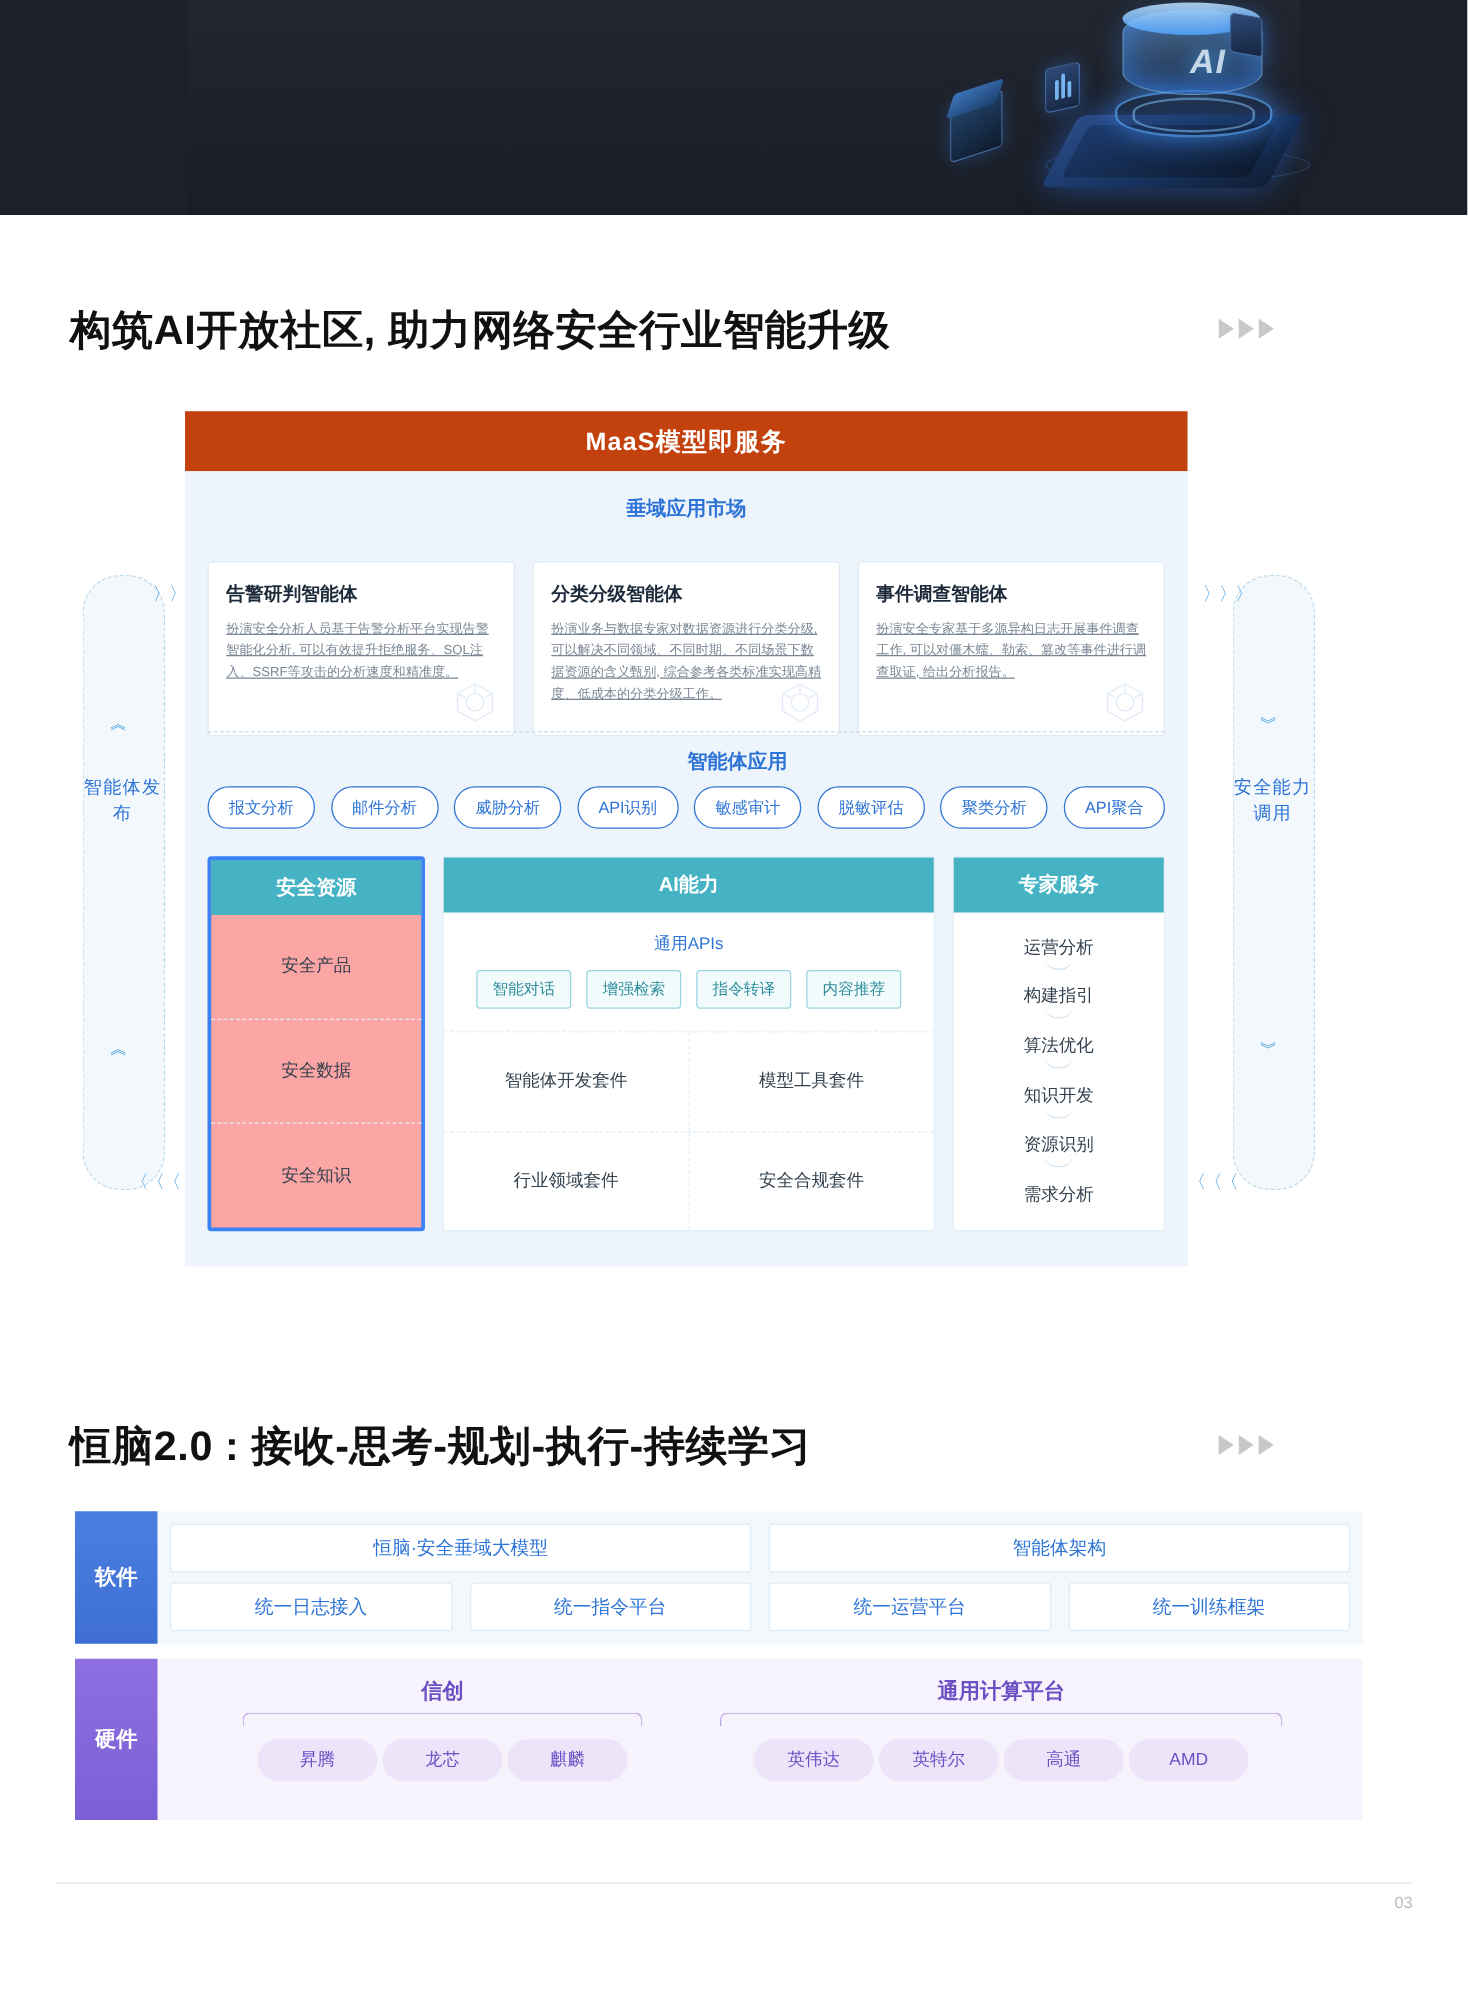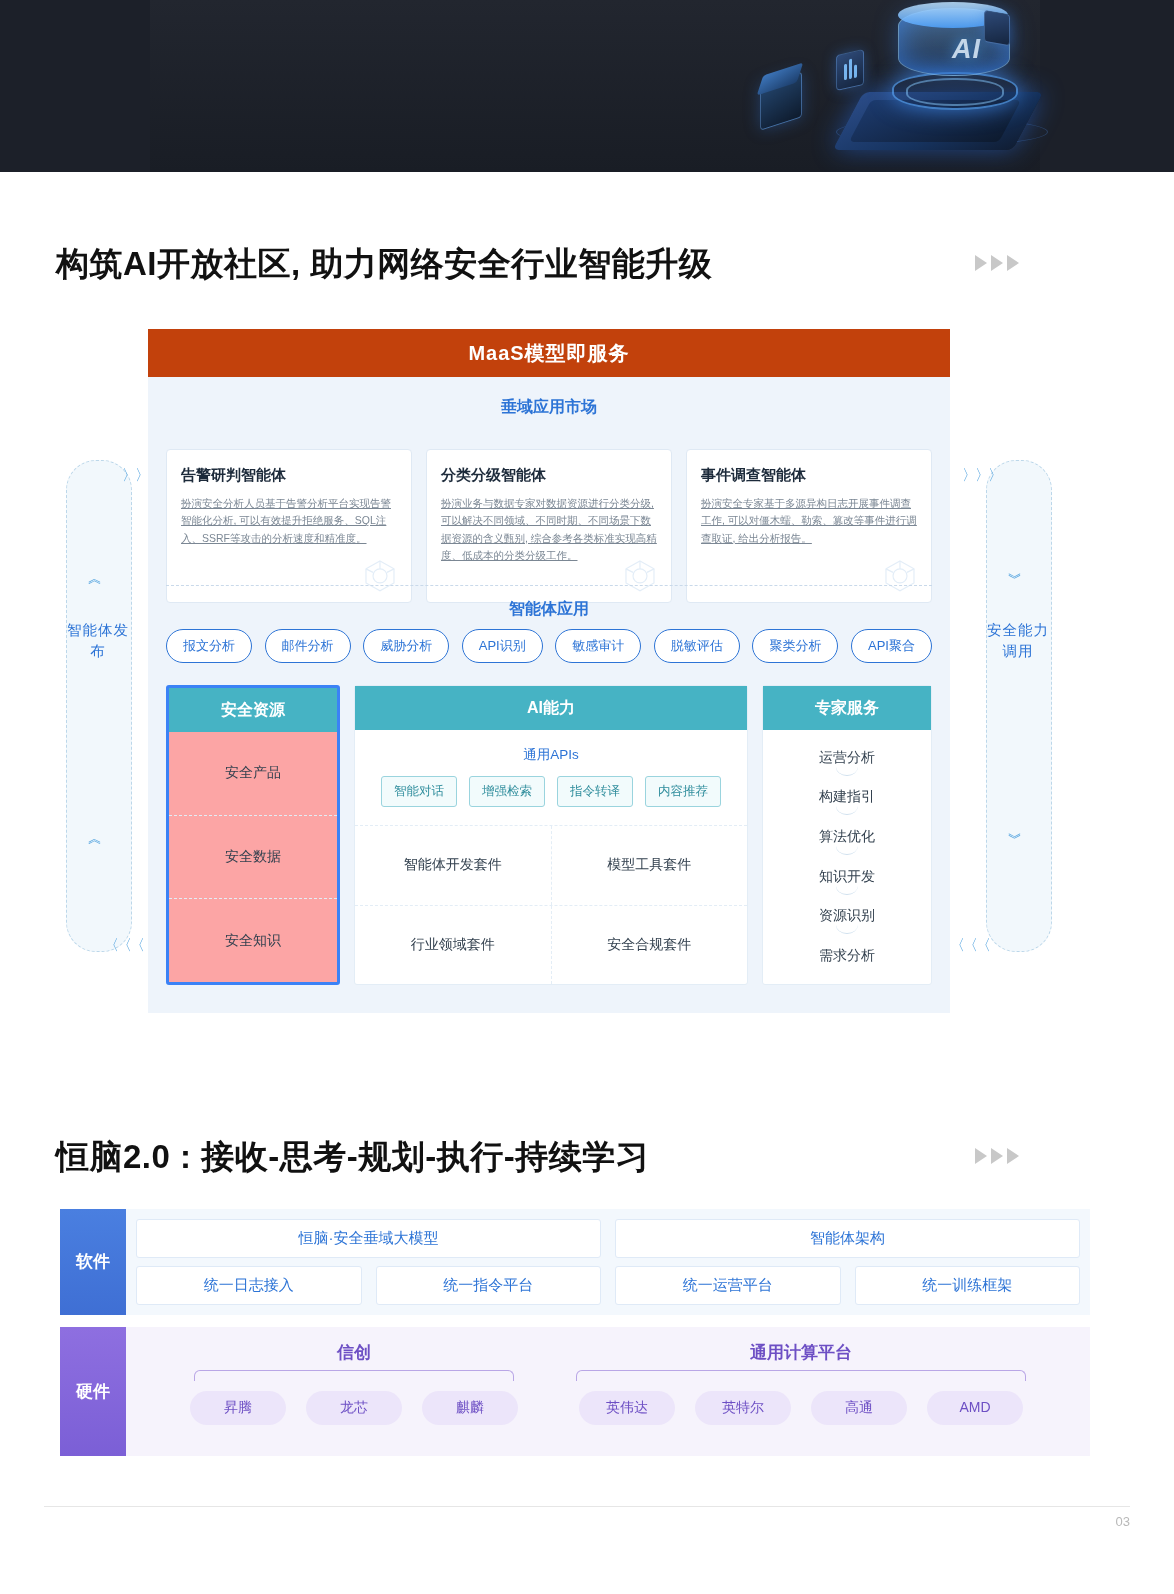--- a/index.html
+++ b/index.html
@@ -37,7 +37,7 @@
   .maas-body{position:absolute;left:0;top:48px;width:802px;height:636px;background:#eef4fb;}
   .sub-title{text-align:center;color:#2d74d6;font-size:16px;font-weight:700;margin-top:20px;}
   .cards-row{position:absolute;left:18px;top:72px;width:766px;display:flex;gap:14px;}
-  .card{flex:1;background:#fff;border:1px solid #dfe9f4;border-radius:4px;padding:16px 14px 14px 14px;height:122px;position:relative;overflow:hidden;}
+  .card{flex:1;background:#fff;border:1px solid #dfe9f4;border-radius:4px;padding:16px 14px 0 14px;height:122px;position:relative;overflow:hidden;}
   .card h4{margin:0 0 10px 0;font-size:15px;font-weight:700;color:#1c2a3a;}
   .card p{margin:0;font-size:10.5px;line-height:1.65;color:#7b8794;text-decoration:underline;}
   .card .cube-wm{position:absolute;right:10px;bottom:6px;width:42px;height:42px;opacity:.25;}

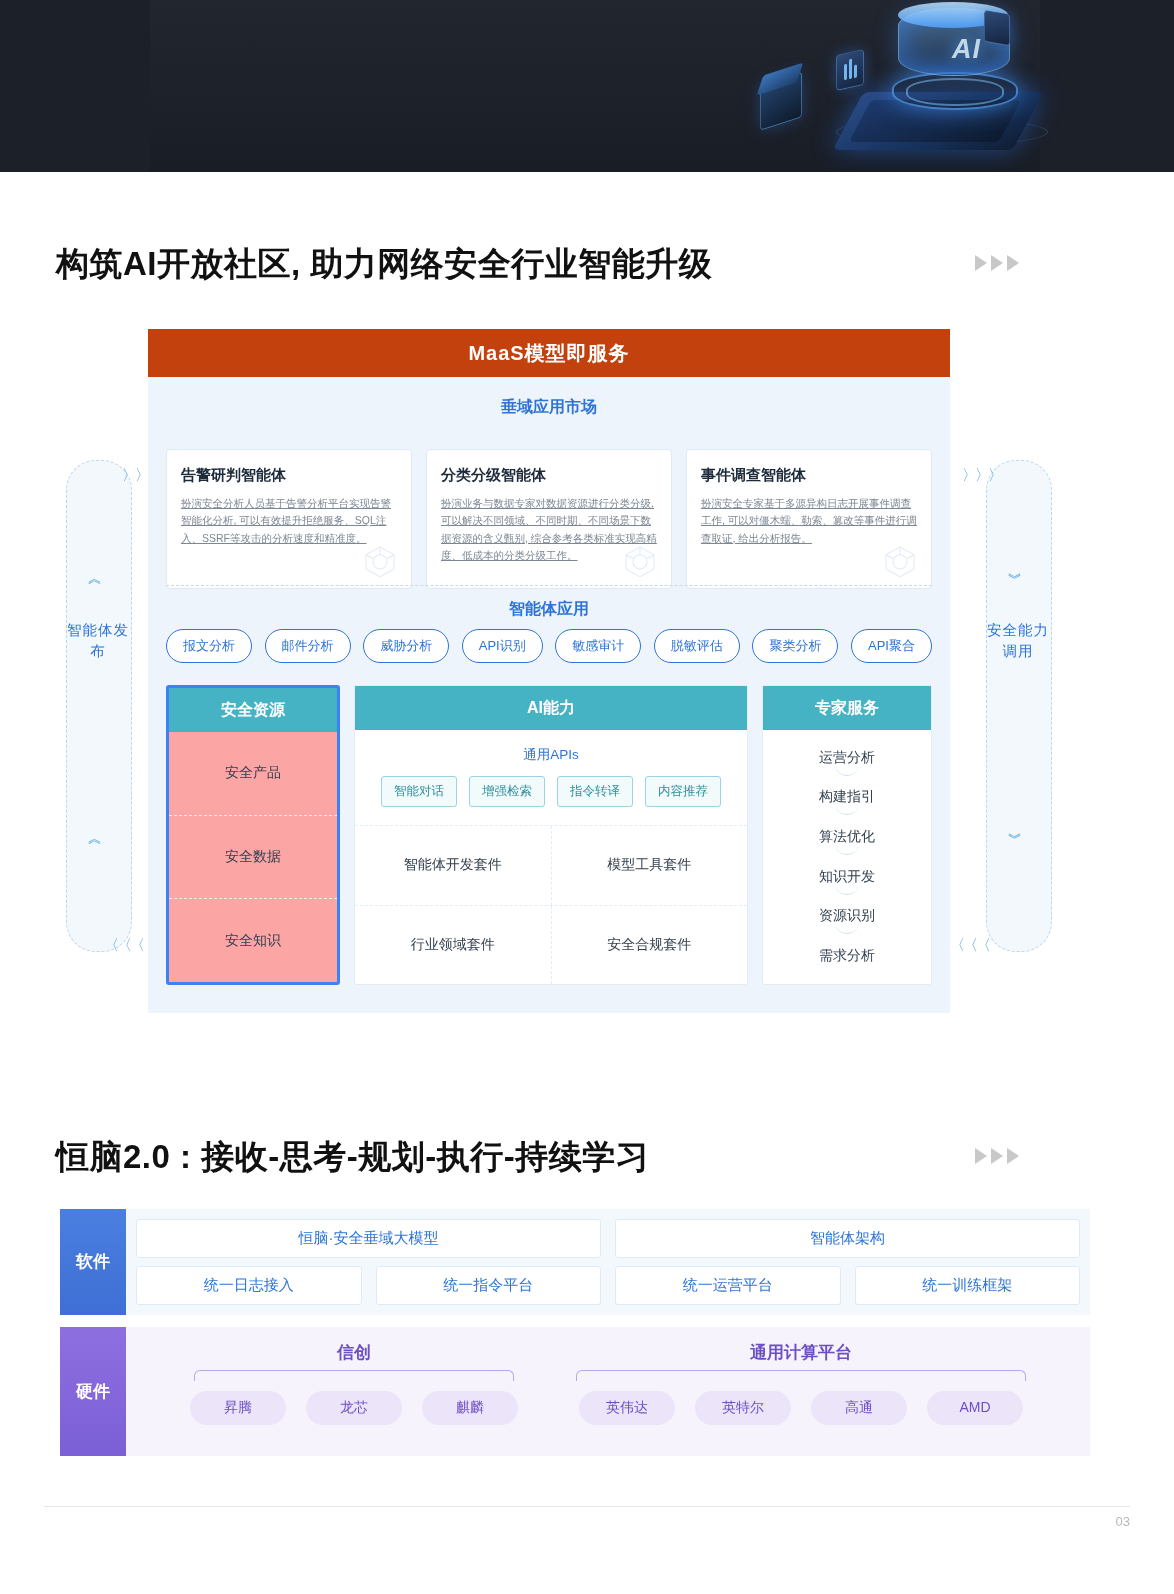--- a/index.html
+++ b/index.html
@@ -42,7 +42,7 @@
   .card p{margin:0;font-size:10.5px;line-height:1.65;color:#7b8794;text-decoration:underline;}
   .card .cube-wm{position:absolute;right:10px;bottom:6px;width:42px;height:42px;opacity:.25;}
   .dashed-sep{position:absolute;left:18px;top:208px;width:766px;border-top:1px dashed #c9d9ea;}
-  .agent-title{position:absolute;left:0;top:222px;width:802px;text-align:center;color:#2d74d6;font-size:16px;font-weight:700;}
+  .agent-title{position:absolute;left:0;top:222px;width:802px;text-align:center;color:#2d74d6;font-size:16px;font-weight:700;padding-left:41px;}
   .pills{position:absolute;left:18px;top:252px;width:766px;display:flex;justify-content:space-between;}
   .pill{border:1px solid #2d74d6;color:#2d74d6;background:#fff;border-radius:20px;font-size:13px;padding:7px 16px;white-space:nowrap;}
 

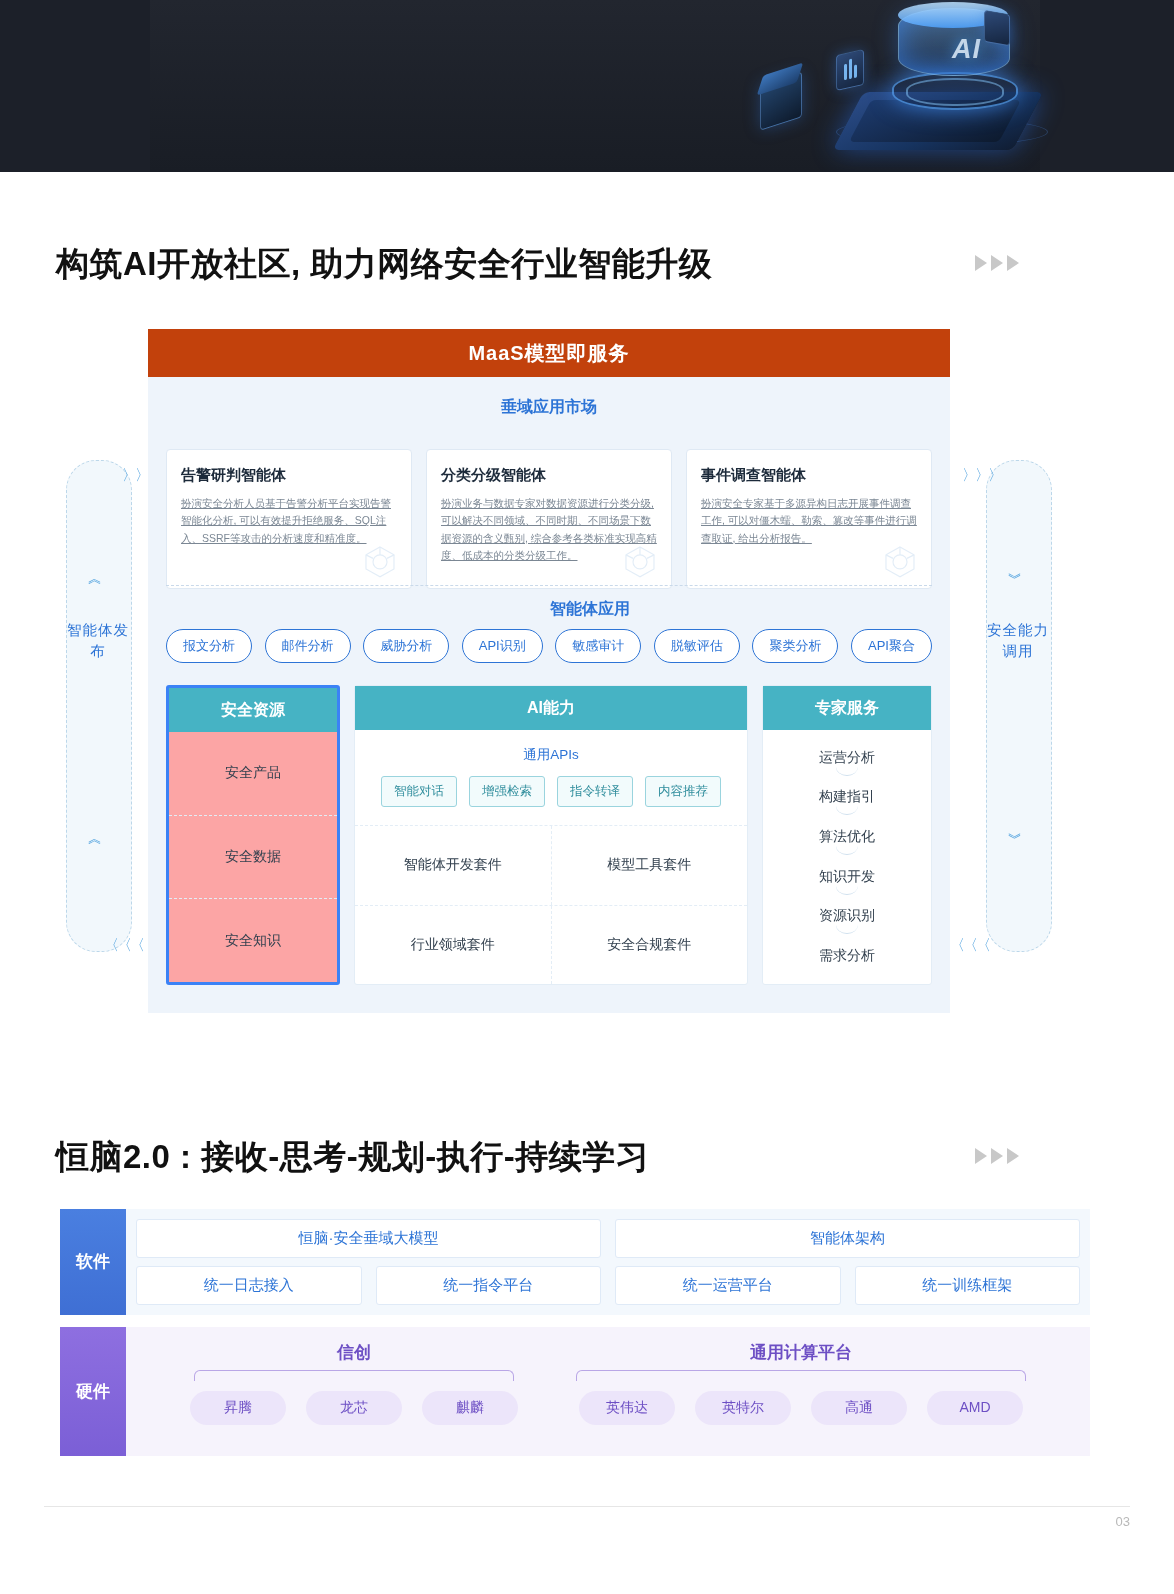--- a/index.html
+++ b/index.html
@@ -86,7 +86,7 @@
   .hw-group{position:absolute;top:14px;}
   .hw-title{text-align:center;color:#6d4fc4;font-size:17px;font-weight:700;margin-bottom:6px;}
   .hw-brace{height:10px;border:1px solid #b9a6e6;border-bottom:none;border-radius:6px 6px 0 0;margin:0 10px 10px 10px;}
-  .hw-chips{display:flex;gap:20px;justify-content:center;}
+  .hw-chips{display:flex;gap:4px;justify-content:center;}
   .hw-chip{background:#ece5fa;color:#6d4fc4;border-radius:20px;font-size:14px;padding:8px 0;width:96px;text-align:center;}
 
   .footer-line{position:absolute;left:44px;top:1506px;width:1086px;border-top:1px solid #e6e6e6;}

